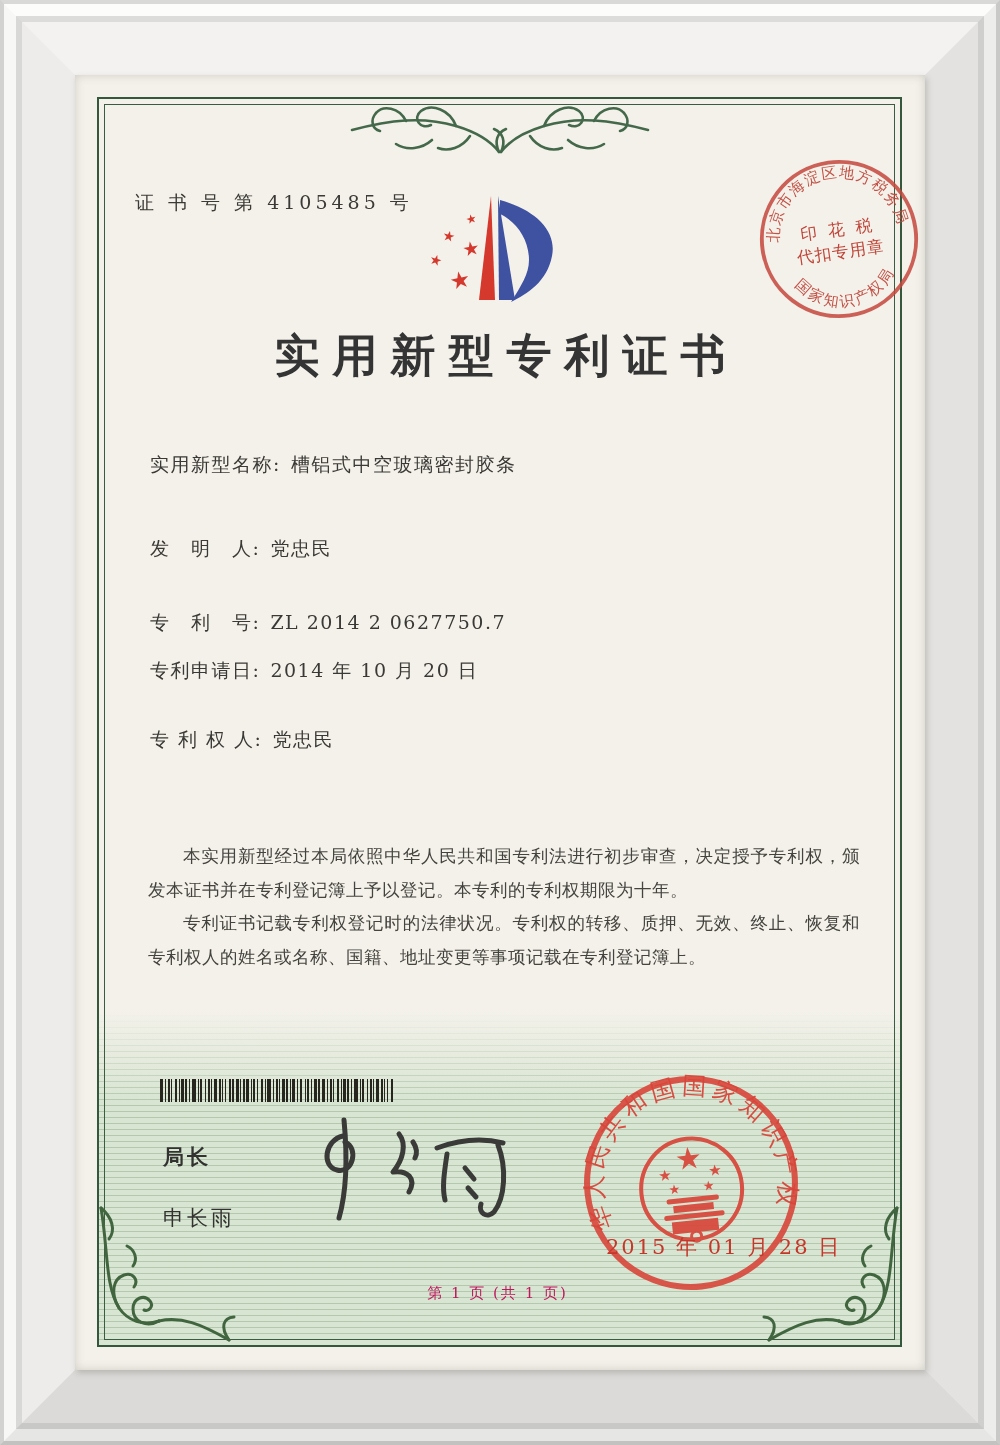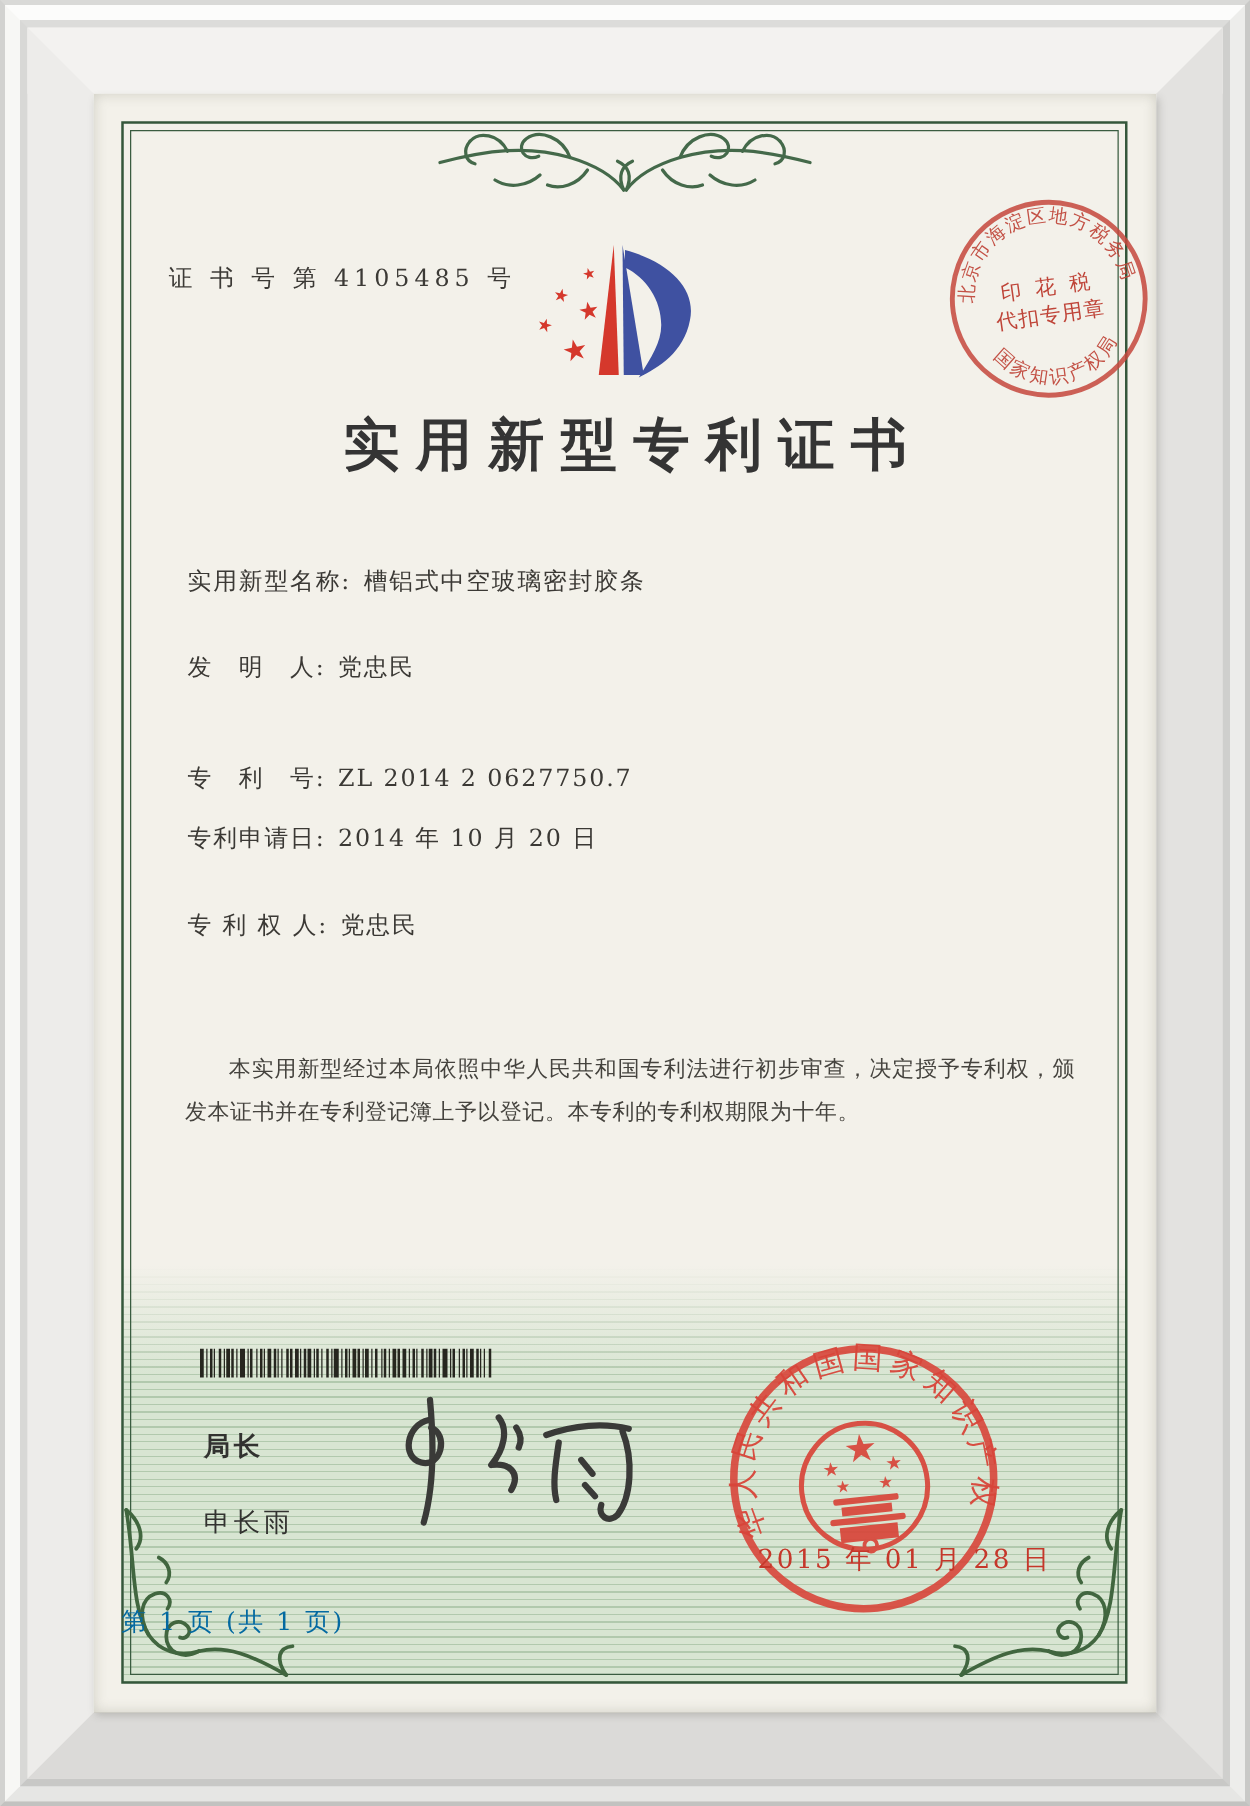--- a/index.html
+++ b/index.html
@@ -21,7 +21,7 @@
   .gb-outer{left:97px;top:97px;width:801px;height:1246px;border:2.5px solid #35573b;}
   .gb-inner{left:104px;top:104px;width:789px;height:1234px;border:1px solid #3a5c40;}
   
-  .cert-no{left:135px;top:190px;font-size:19px;letter-spacing:4px;color:#3c3a36;margin-top:20px;}
+  .cert-no{left:135px;top:190px;font-size:19px;letter-spacing:4px;color:#3c3a36;}
   .title{left:0;top:326px;width:1000px;text-align:center;font-size:45px;font-weight:700;
          letter-spacing:13px;color:#343434;text-indent:13px;}
   .field{left:150px;font-size:19px;color:#3b3935;letter-spacing:1.5px;white-space:nowrap;}

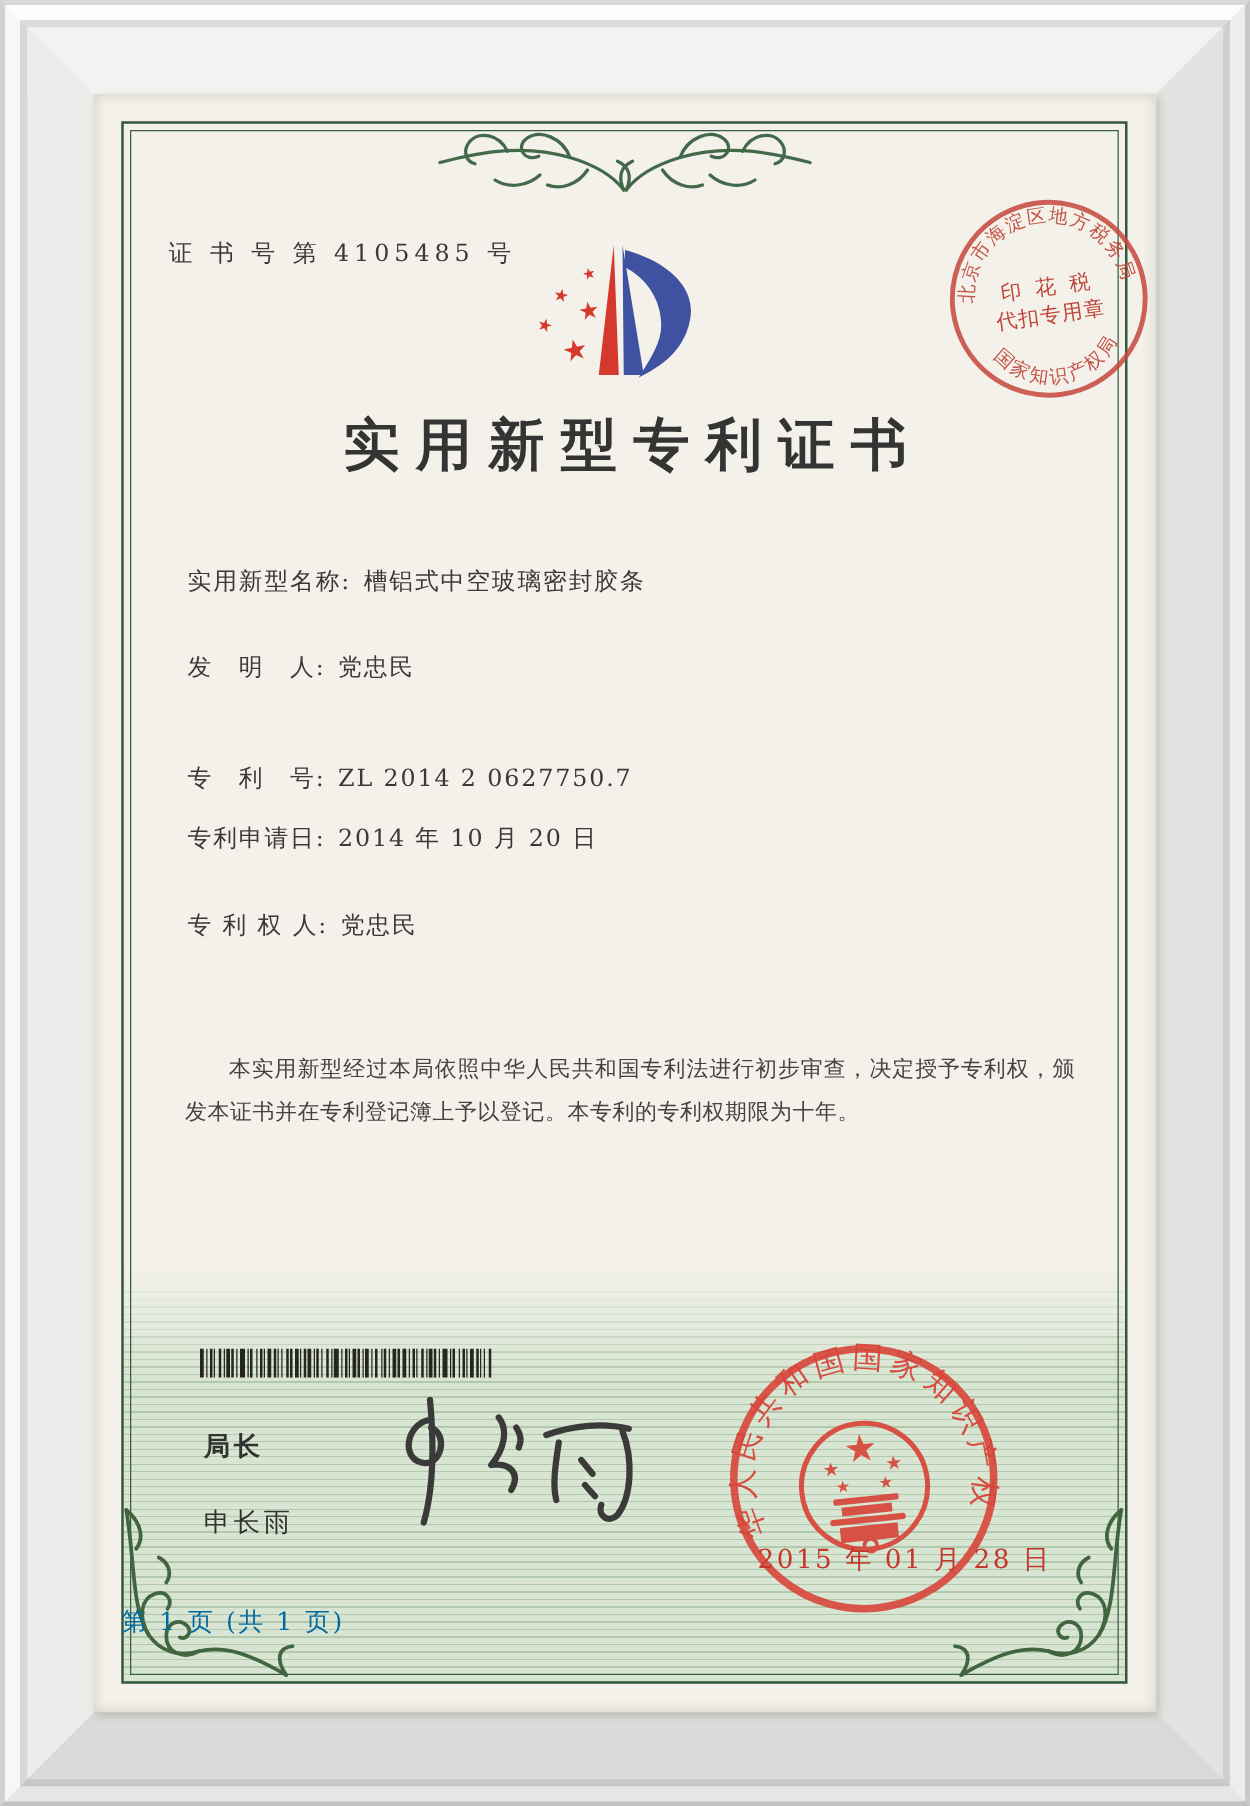--- a/index.html
+++ b/index.html
@@ -126,7 +126,7 @@
   </div>
 
   <div class="abs title">实用新型专利证书</div>
-  <div class="abs field" style="top:521px;text-align:right;">
+  <div class="abs field" style="top:536px;text-align:right;">
     <span>发　明　人:</span><span class="val">党忠民</span>
   </div>
   <div class="abs field" style="top:590px;margin-top:20px;">

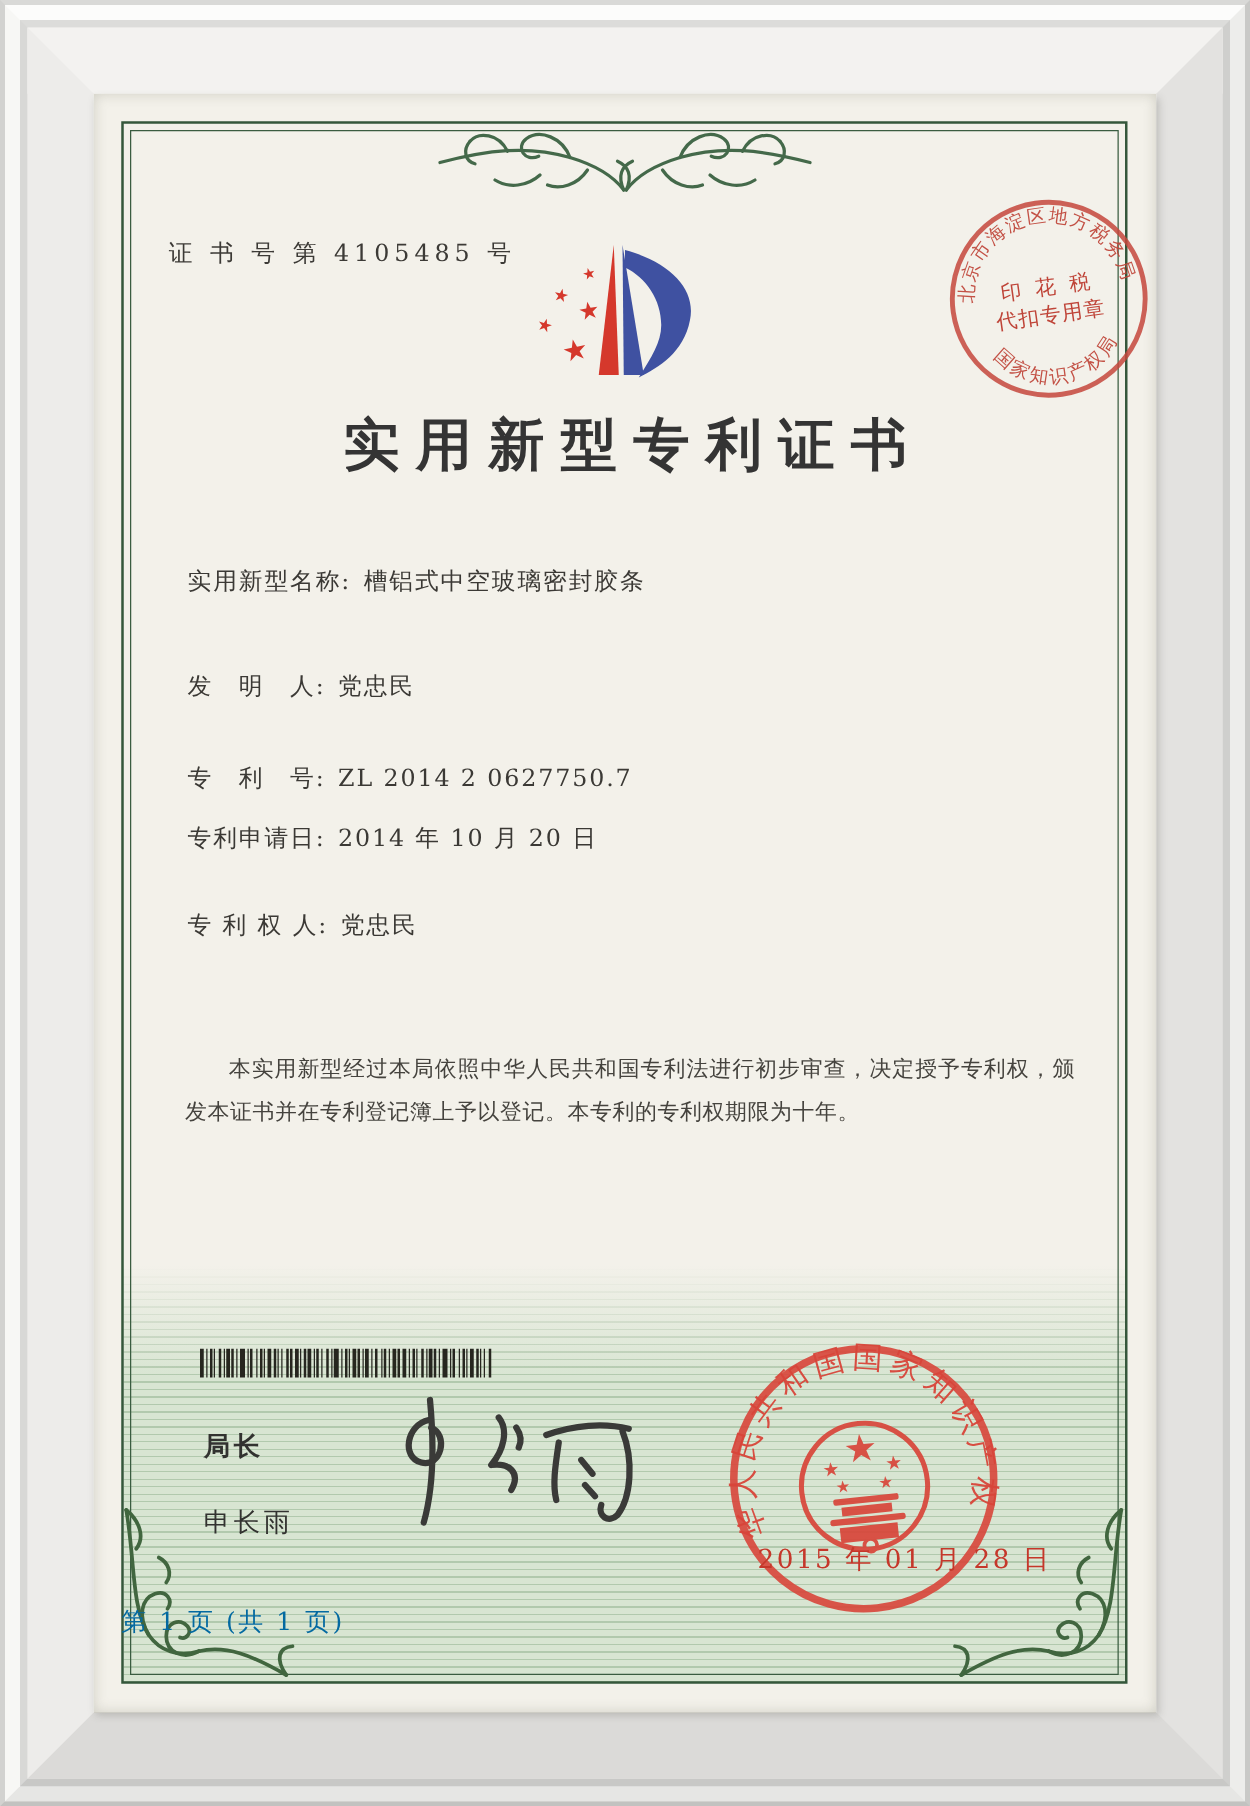--- a/index.html
+++ b/index.html
@@ -141,6 +141,7 @@
 
   <div class="abs paras">
     <p>本实用新型经过本局依照中华人民共和国专利法进行初步审查，决定授予专利权，颁发本证书并在专利登记簿上予以登记。本专利的专利权期限为十年。</p>
+    <p>专利证书记载专利权登记时的法律状况。专利权的转移、质押、无效、终止、恢复和专利权人的姓名或名称、国籍、地址变更等事项记载在专利登记簿上。</p>
   </div>
 
   <svg class="abs" style="left:160px;top:1079px;" width="233" height="23" viewBox="0 0 233 23">

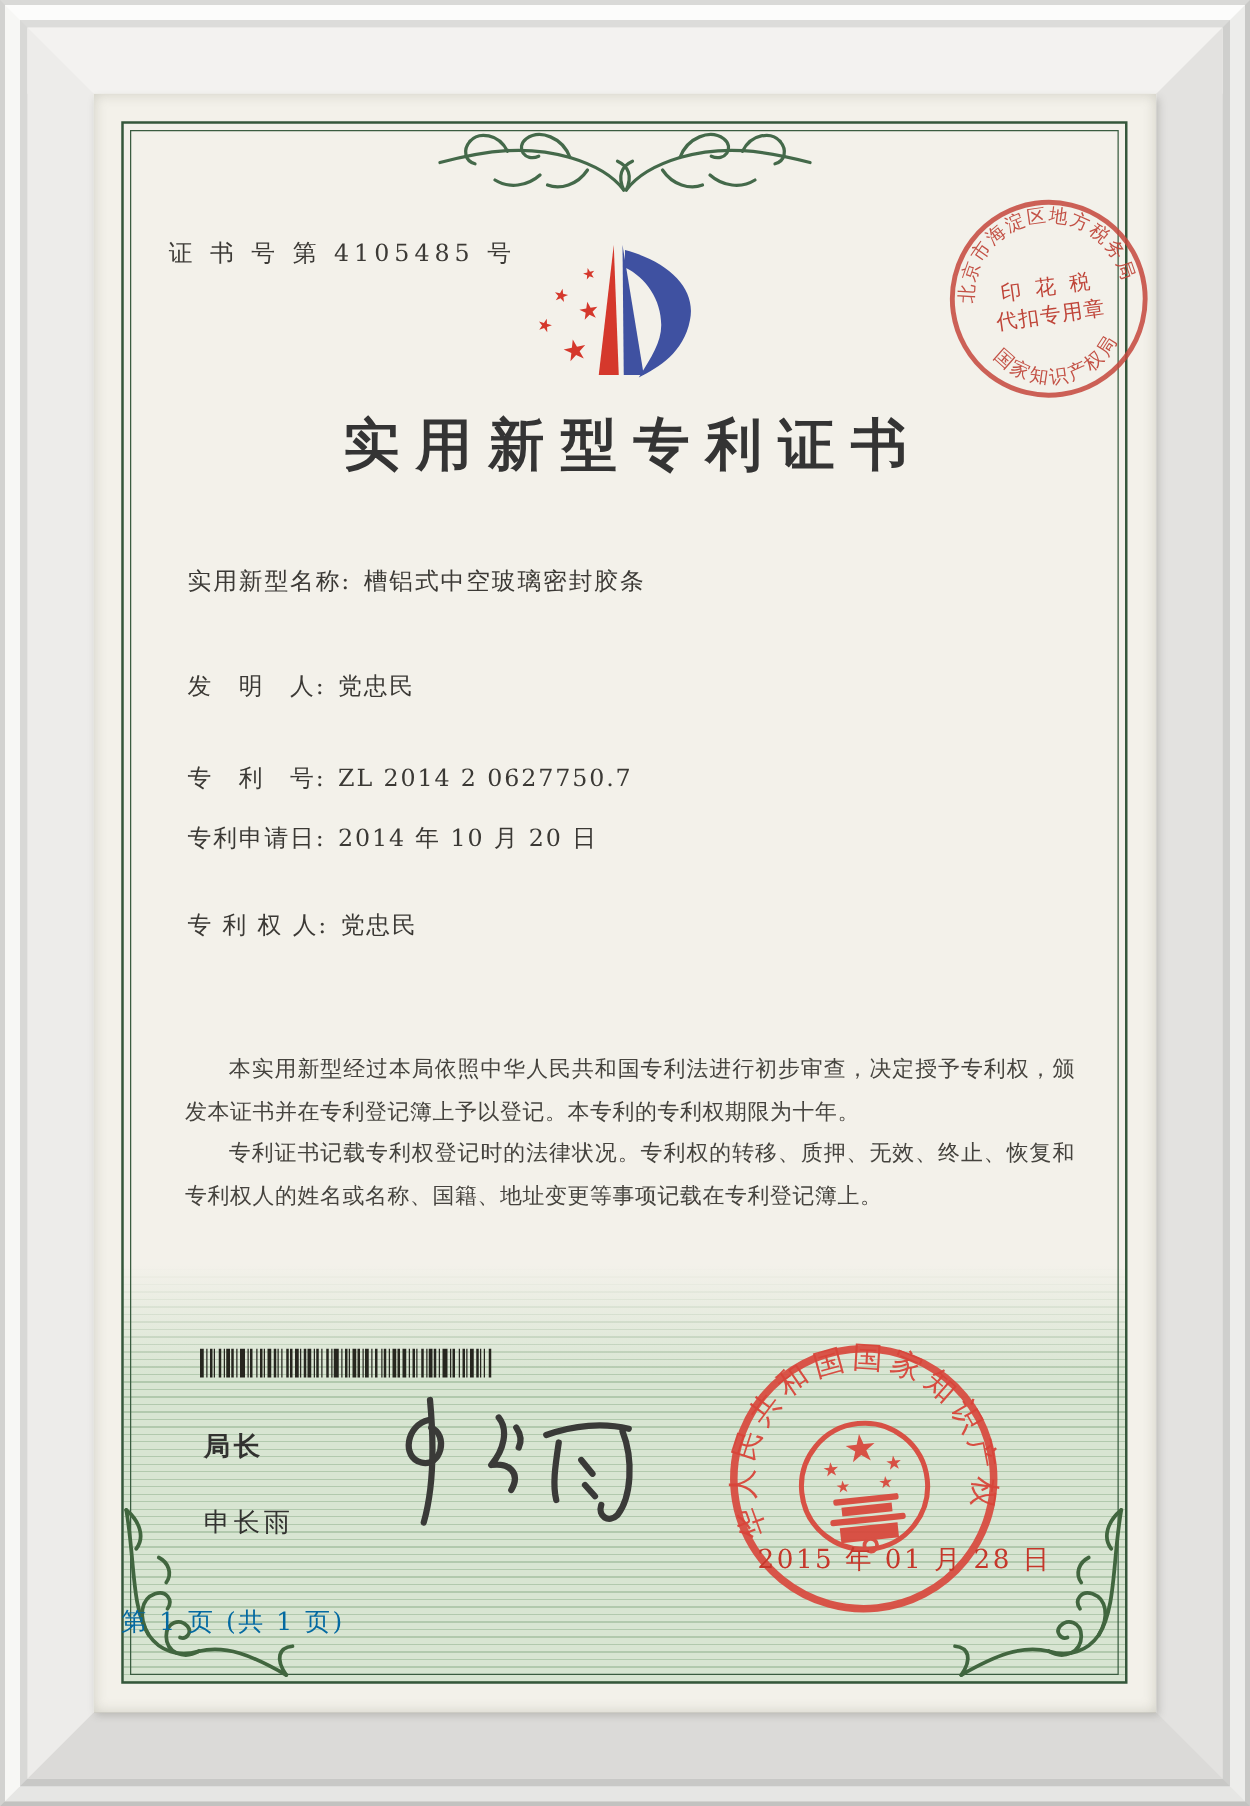--- a/index.html
+++ b/index.html
@@ -31,7 +31,7 @@
            text-align:justify;letter-spacing:.5px;}
   .signer{font-family:"DejaVu Sans",sans-serif;font-size:21px;color:#323230;letter-spacing:3px;}
   .seal-date{left:606px;top:1233px;font-size:21px;color:#c5372a;letter-spacing:2px;z-index:9;}
-  .footer{left:97px;top:1284px;width:801px;font-size:20px;color:#0369a1;
+  .footer{left:97px;top:1284px;width:801px;text-align:center;font-size:15px;color:#be185d;
           letter-spacing:2px;}
   .stamp-rot{transform:rotate(-8deg);}
   .seal-rot{transform:rotate(-6deg);}

